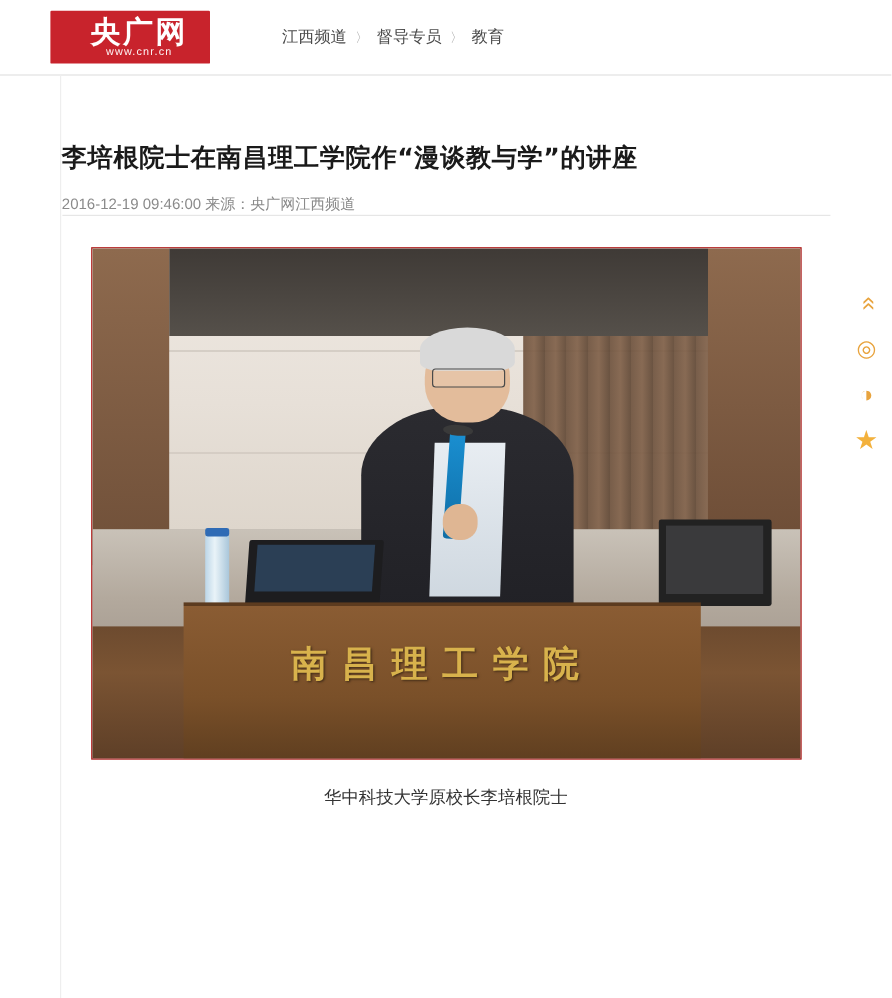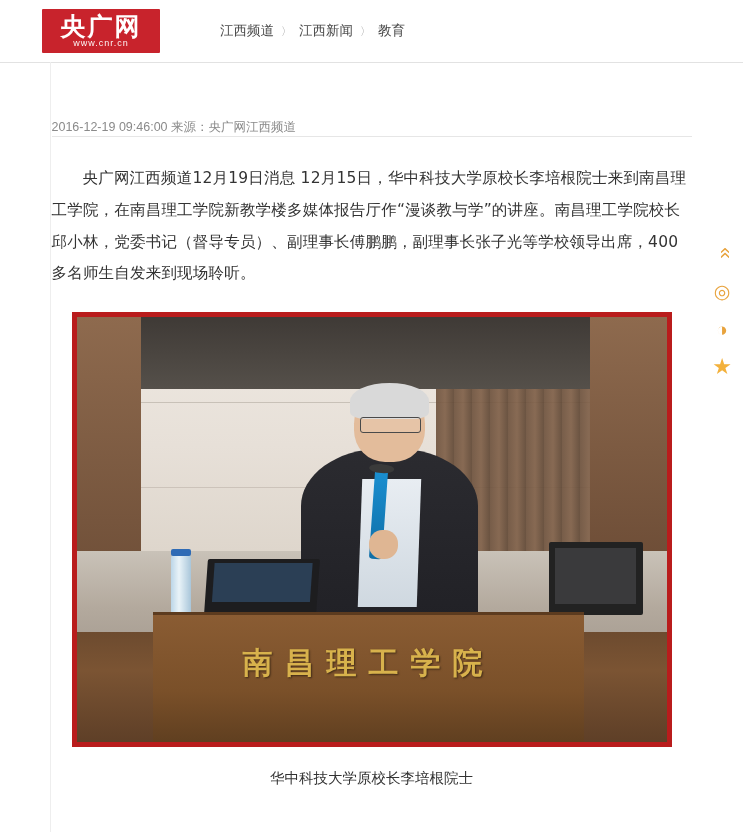--- a/index.html
+++ b/index.html
@@ -38,6 +38,7 @@
     border-radius: 1px;
     line-height: 1;
     user-select: none;
+    padding-left: 15px;
   }
   .logo-main {
     font-size: 25px;

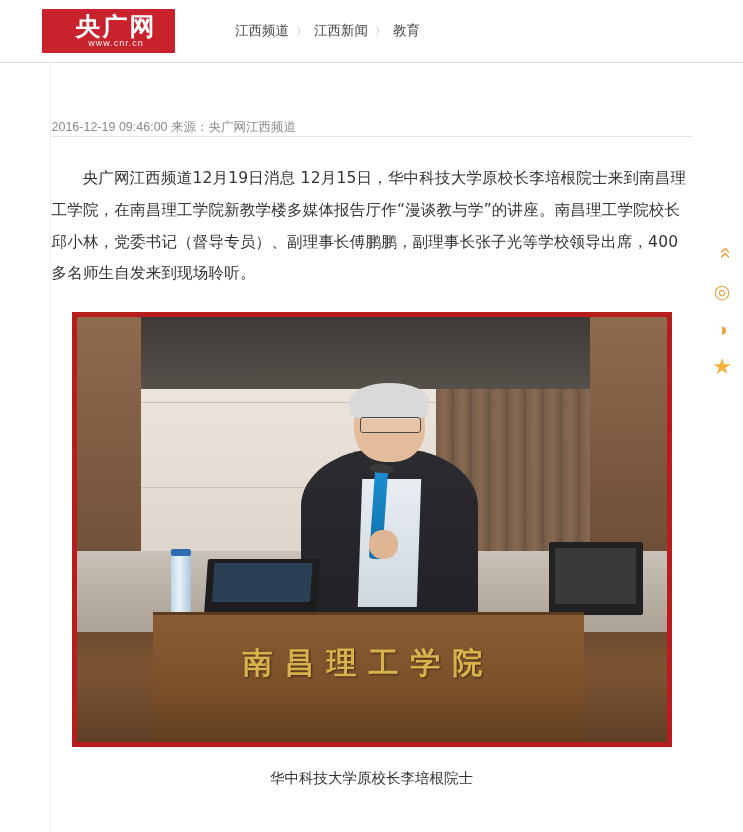--- a/index.html
+++ b/index.html
@@ -289,7 +289,7 @@
   <nav class="breadcrumb">
     <a href="#">江西频道</a>
     <span class="bc-sep">〉</span>
-    <a href="#">江西新闻</a>
+    <a href="#">督导专员</a>
     <span class="bc-sep">〉</span>
     <a href="#">教育</a>
   </nav>

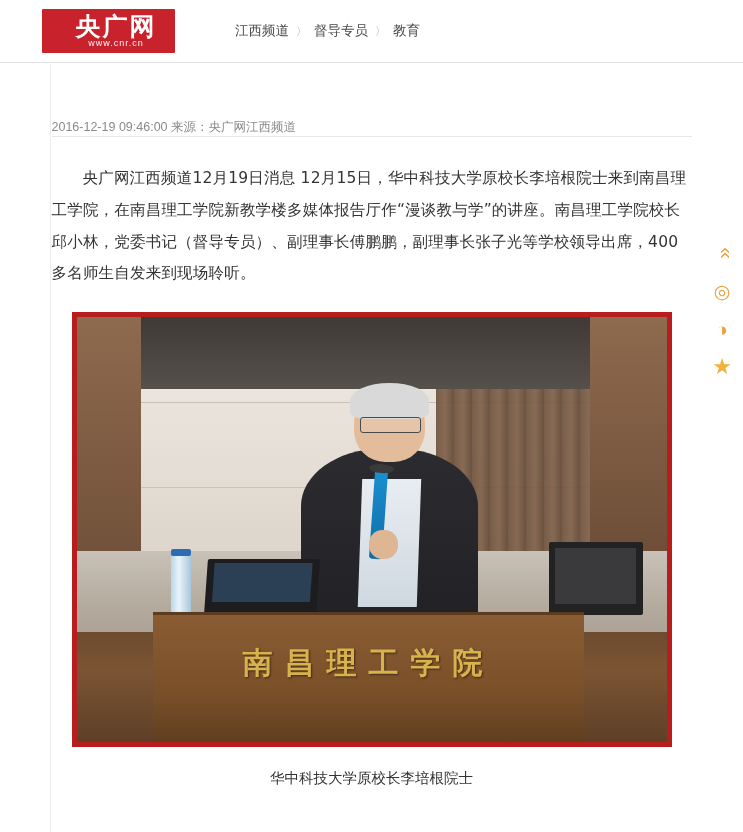--- a/index.html
+++ b/index.html
@@ -299,6 +299,7 @@
 
 <div class="content">
 
+  <h1 class="title">李培根院士在南昌理工学院作“漫谈教与学”的讲座</h1>
 
   <div class="meta">
     <span>2016-12-19 09:46:00</span><span> 来源：</span><a href="#" class="src-link">央广网江西频道</a>

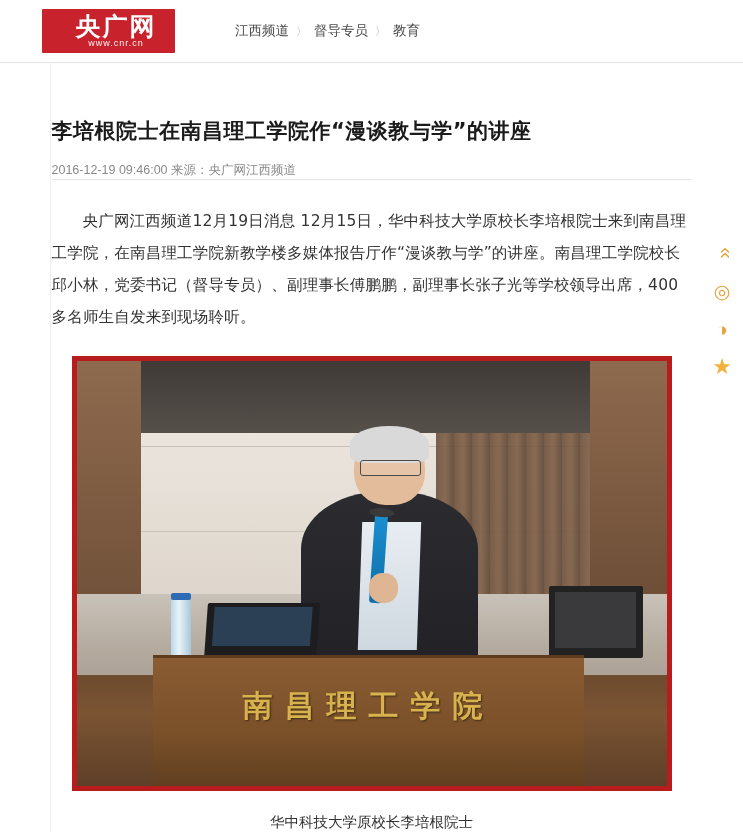--- a/index.html
+++ b/index.html
@@ -306,7 +306,6 @@
   </div>
 
   <div class="article-body">
-    <p class="para">央广网江西频道12月19日消息 12月15日，华中科技大学原校长李培根院士来到南昌理工学院，在南昌理工学院新教学楼多媒体报告厅作“漫谈教与学”的讲座。南昌理工学院校长邱小林，党委书记（督导专员）、副理事长傅鹏鹏，副理事长张子光等学校领导出席，400多名师生自发来到现场聆听。</p>
 
     <figure class="figure" style="margin-left:0;margin-right:0;">
       <div class="photo">

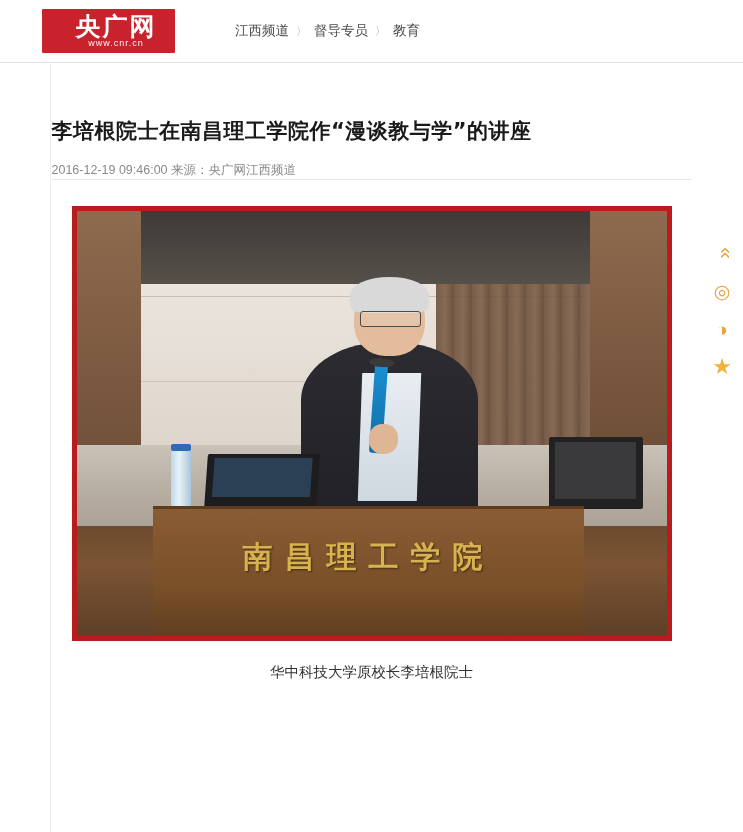--- a/index.html
+++ b/index.html
@@ -117,7 +117,7 @@
     position: relative;
     overflow: hidden;
     background: #b9b2ab;
-    border: 5px solid #b91c1c;
+    border: 1px solid #b91c1c;
   }
   .caption {
     margin-top: 22px;

